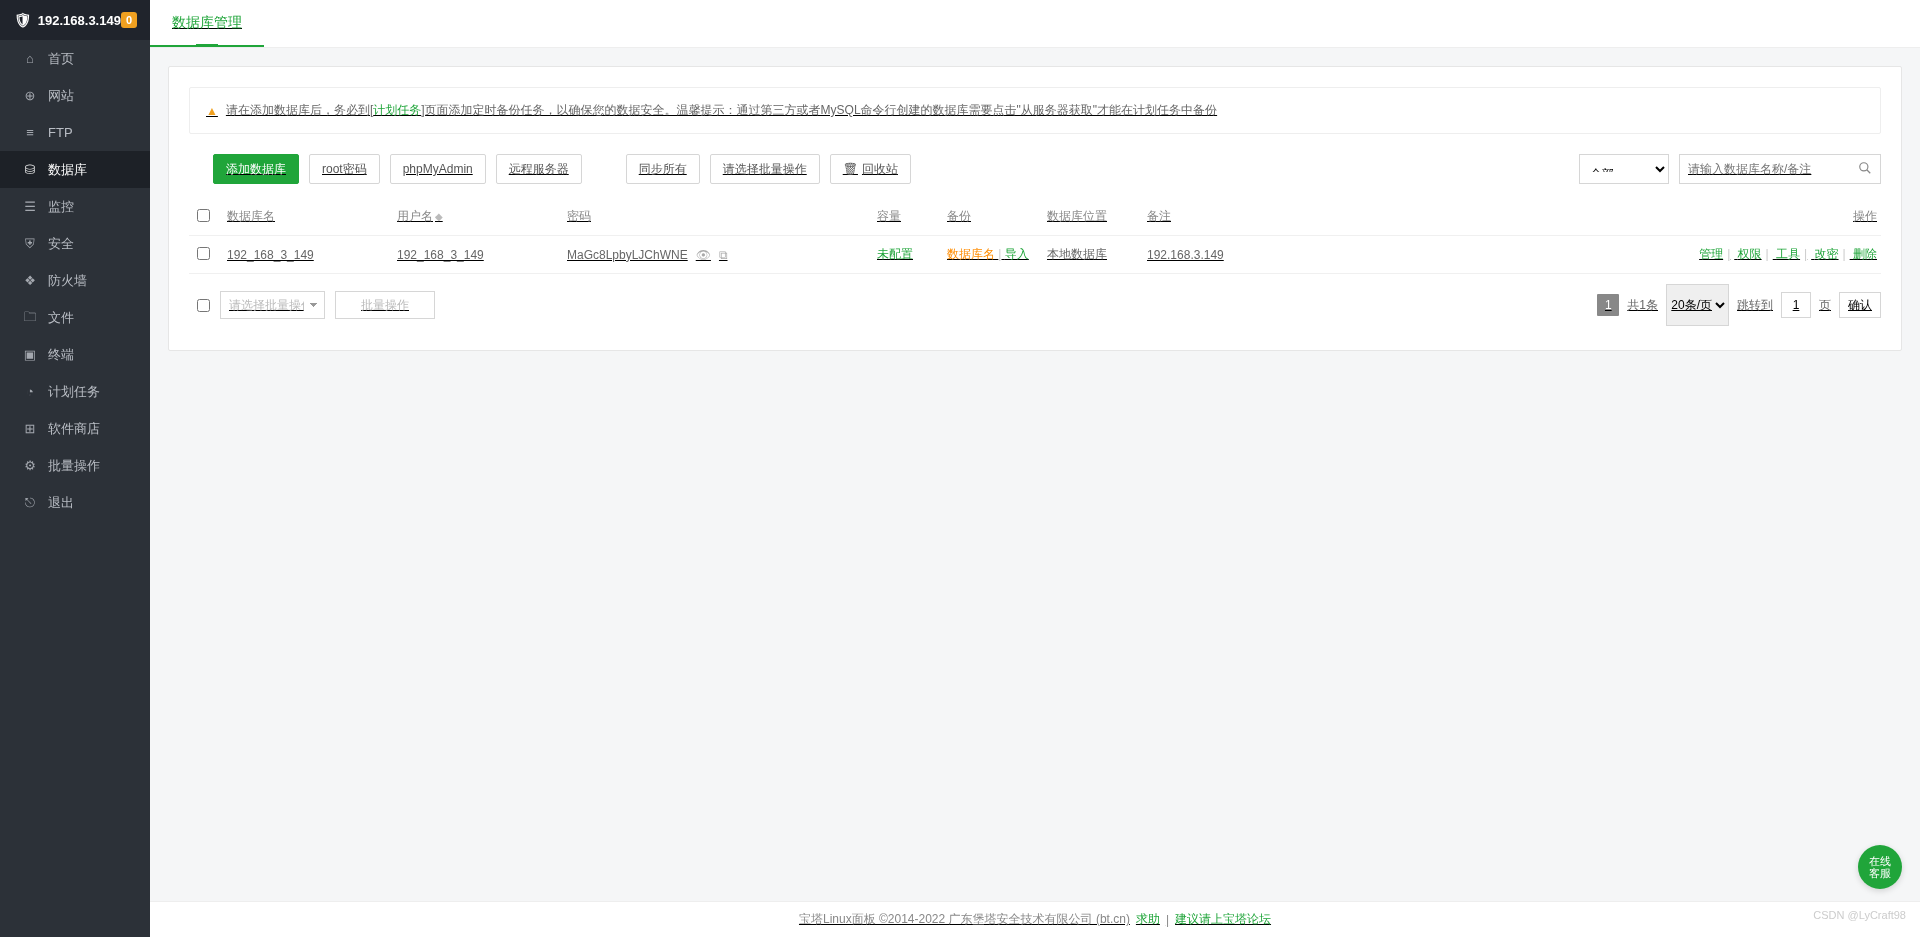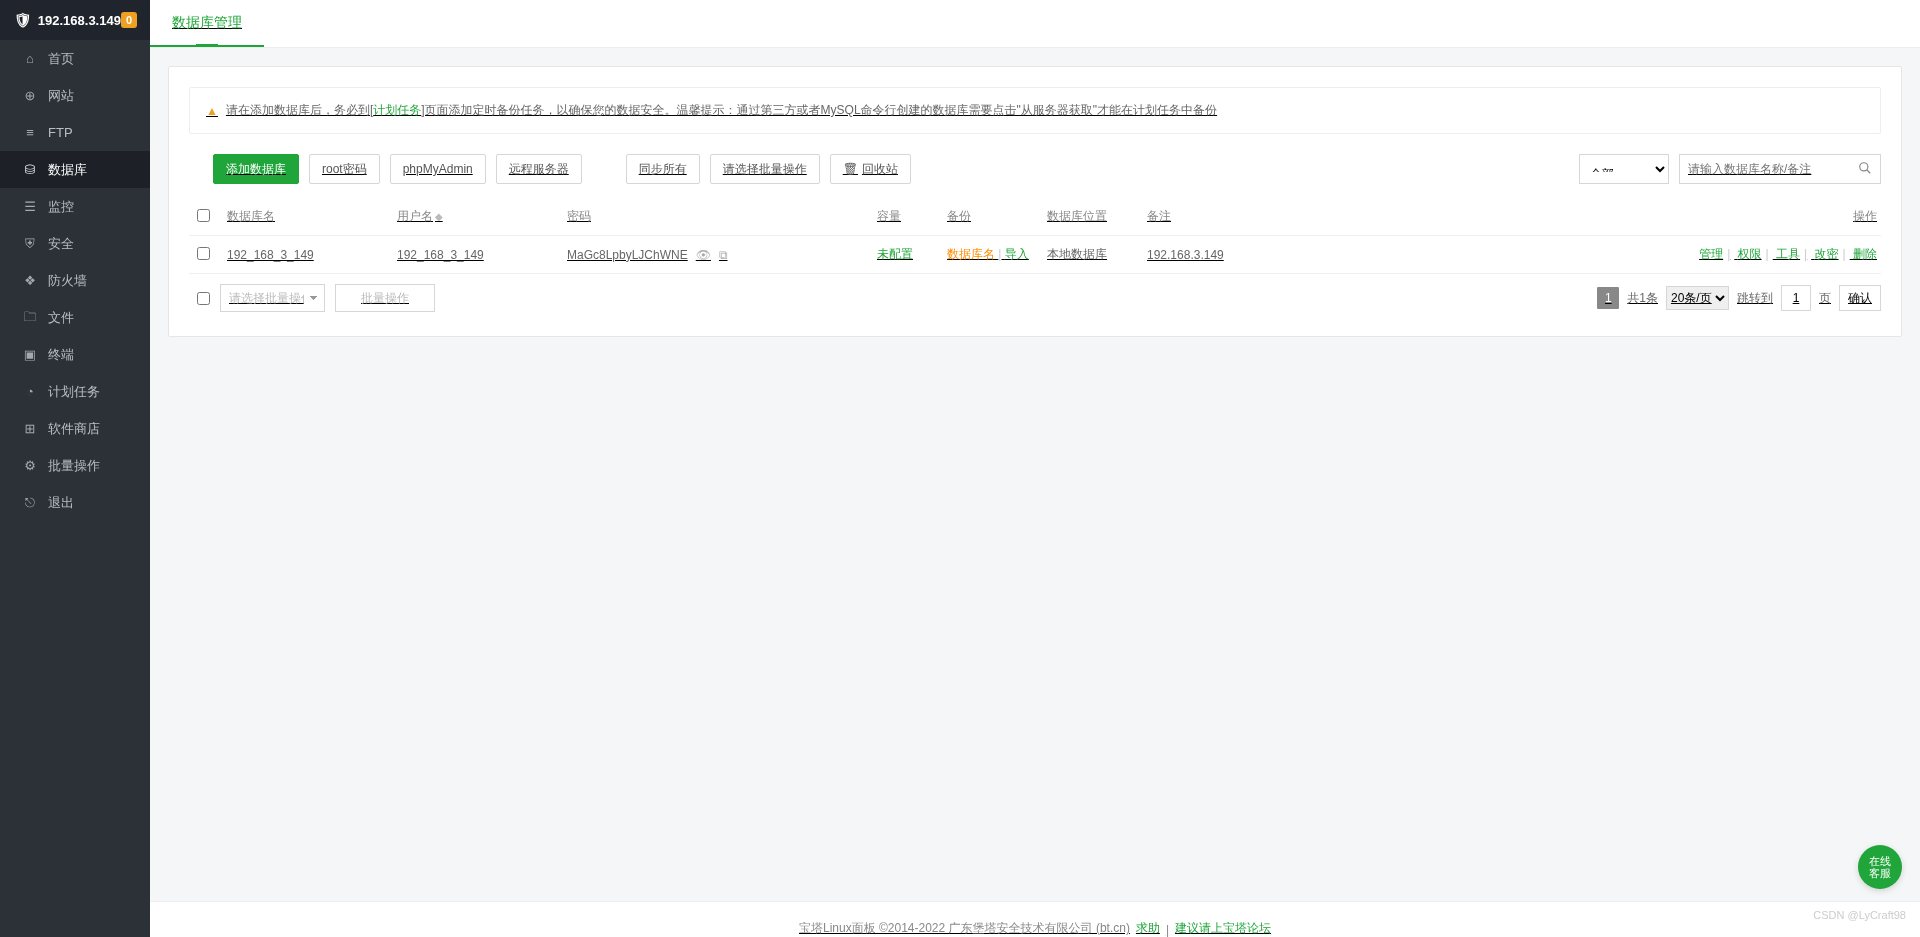--- a/index.html
+++ b/index.html
@@ -61,7 +61,7 @@
     .batch-btn { height: 28px; padding: 0 25px; border: 1px solid #d6d6d6; background: #fff; font-size: 12px; color: #bbb; cursor: not-allowed; }
     .pager { margin-left: auto; display: flex; align-items: center; gap: 8px; color: #666; }
     .pager .page-num { background: #888; color: #fff; width: 22px; height: 22px; display: inline-flex; align-items: center; justify-content: center; border-radius: 1px; font-size:12px; }
-    .pager select { height: 24px; border: 1px solid #d6d6d6; font-size: 12px; }
+    .pager select { height: 42px; border: 1px solid #d6d6d6; font-size: 12px; text-align: right; }
     .pager .jump-inp { width: 30px; height: 26px; border: 1px solid #d6d6d6; text-align: center; font-size: 12px; }
     .pager .confirm { height: 26px; padding: 0 8px; border: 1px solid #d6d6d6; background: #fff; font-size: 12px; cursor: pointer; }
 

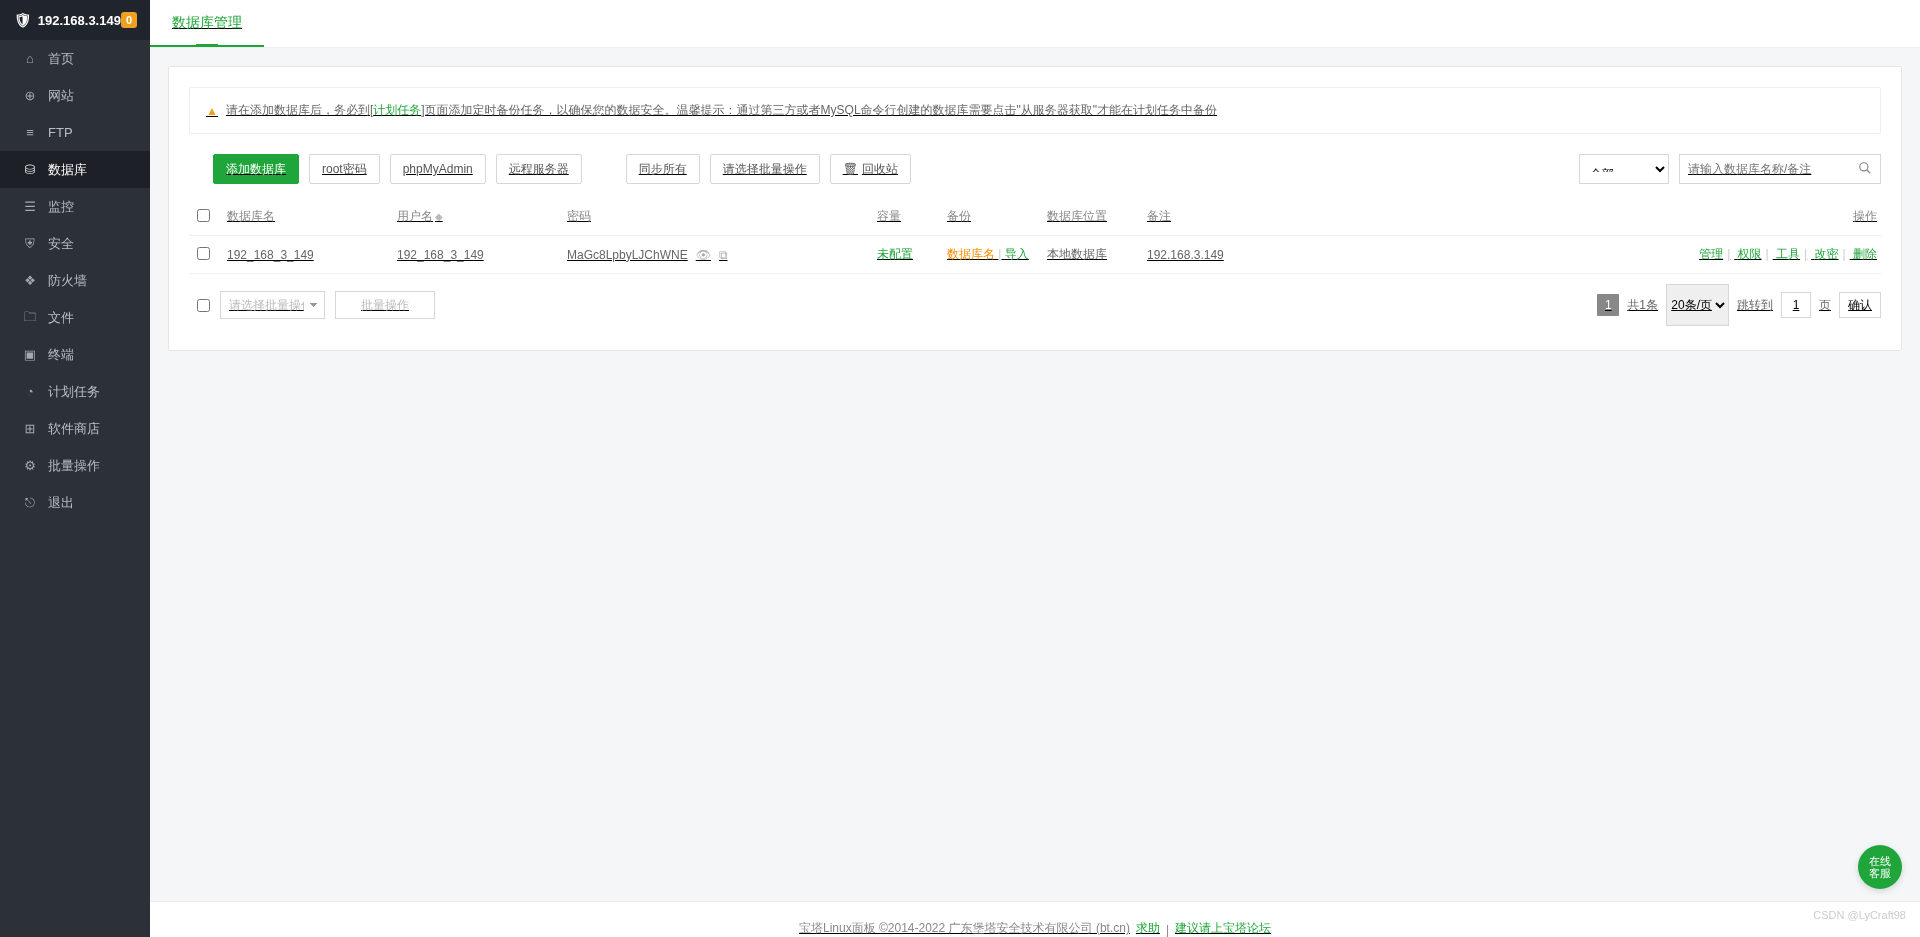--- a/index.html
+++ b/index.html
@@ -66,7 +66,7 @@
     .pager .confirm { height: 26px; padding: 0 8px; border: 1px solid #d6d6d6; background: #fff; font-size: 12px; cursor: pointer; }
 
     
-    .footer { height: 36px; background: #fff; border-top: 1px solid #eee; font-size: 12px; color: #888; display: flex; align-items: flex-end; justify-content: center; gap: 6px; }
+    .footer { height: 36px; background: #fff; border-top: 1px solid #eee; font-size: 12px; color: #888; display: flex; align-items: center; justify-content: center; gap: 6px; }
     .footer .ln { color: #20a53a; }
 
     

